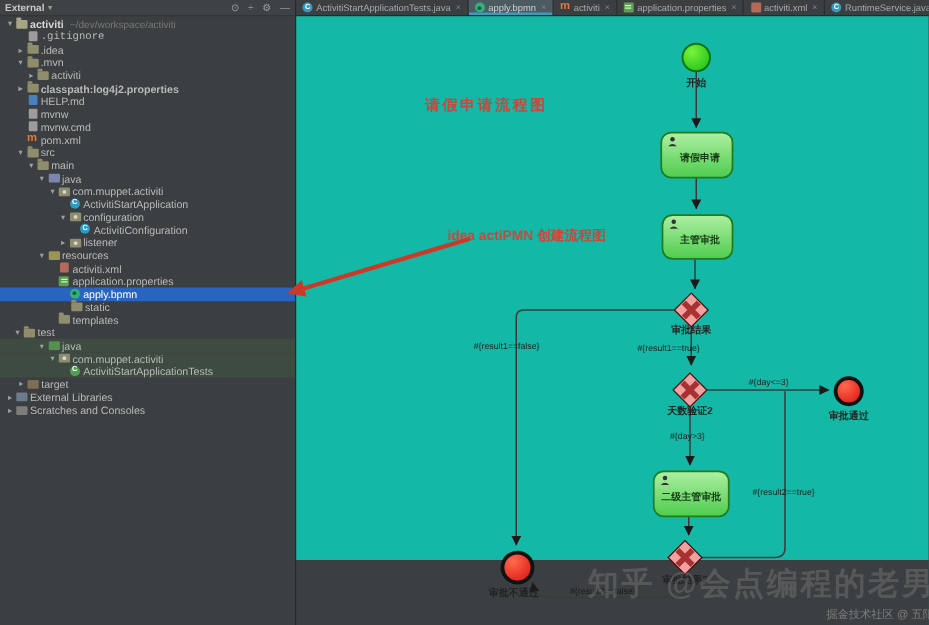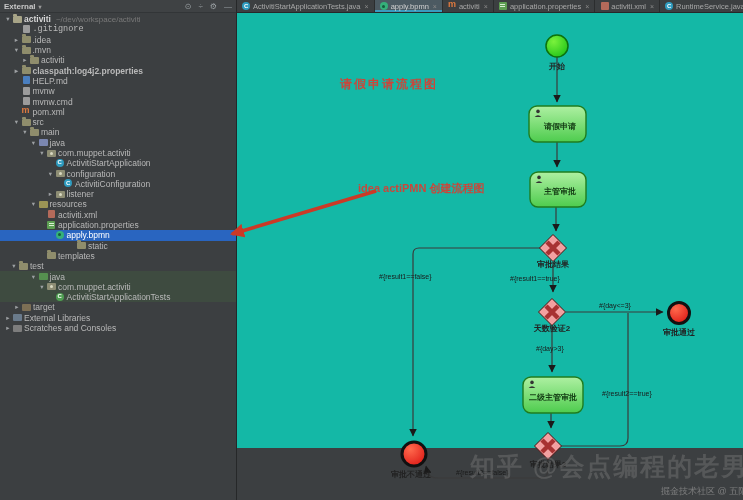--- a/index.html
+++ b/index.html
@@ -259,7 +259,7 @@
           </span>
           <span class="lbl">apply.bpmn</span>
         </div>
-        <div class="row" style="padding-left: 48px; margin-left: 20px;">
+        <div class="row" style="padding-left: 48px;">
           <span class="arr"></span>
           <span class="icon i-folder">
             <span class="ibase"></span>

